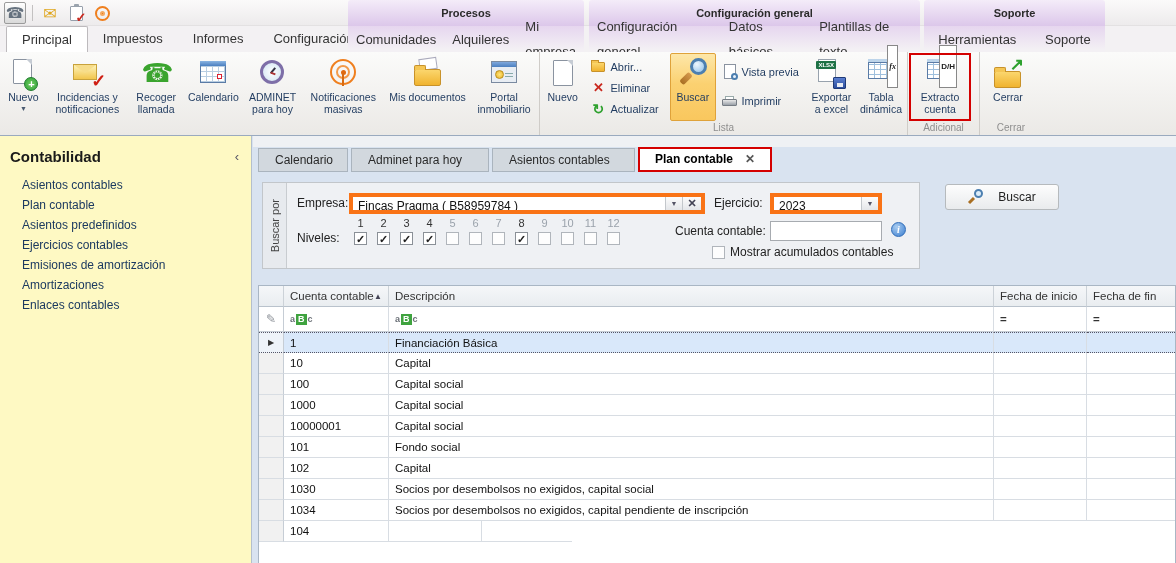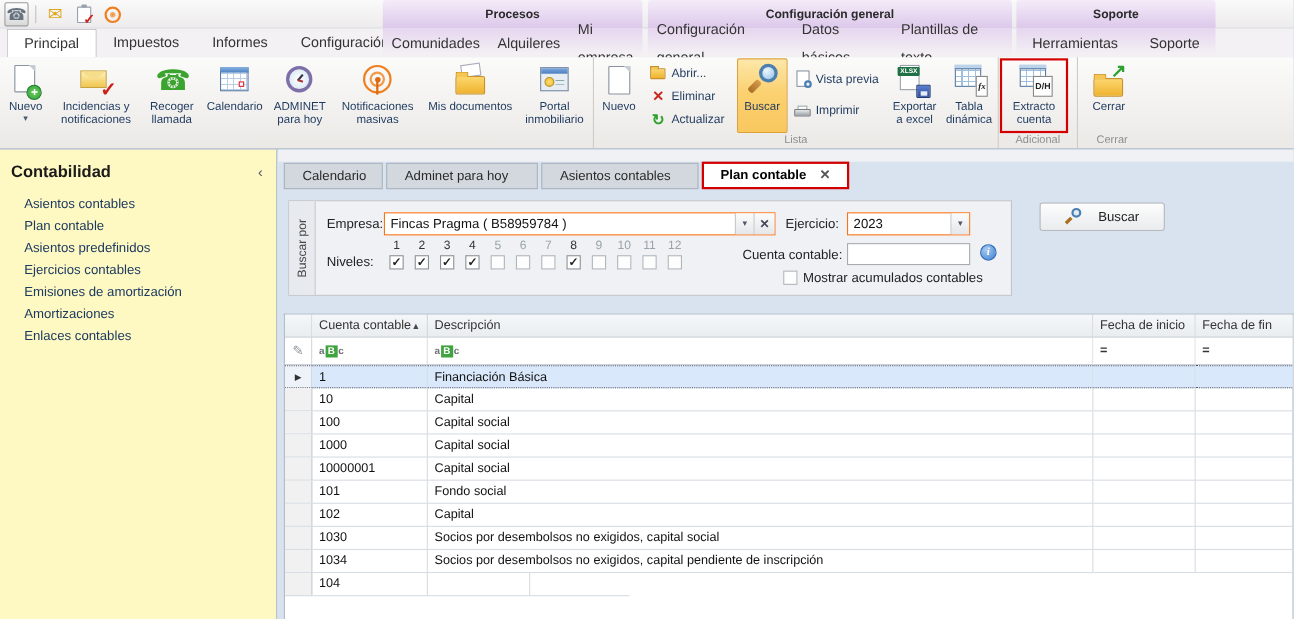--- a/index.html
+++ b/index.html
@@ -100,7 +100,7 @@
       repeating-linear-gradient(transparent 0 4px, #9fc0dd 4px 5px), #fff;
       border:1px solid #5a7ba6; }
   .tblico .hd { position:absolute; left:-1px; top:-1px; width:24px; height:4px; background:#bcd4ea; border-bottom:1px solid #5a7ba6; }
-  .chip { position:absolute; right:0px; bottom:2px; background:#fff; border:1px solid #888; font-size:8px; font-weight:bold; color:#222; padding:4px 1px; line-height:9px; }
+  .chip { position:absolute; right:0px; bottom:2px; background:#fff; border:1px solid #888; font-size:8px; font-weight:bold; color:#222; padding:16px 1px; line-height:9px; }
   .chip.fx { font-family:"Liberation Serif", serif; font-style:italic; }
   .arrow-green { position:absolute; right:1px; top:0px; color:#2ea12e; font-weight:bold; font-size:17px; line-height:1; }
 

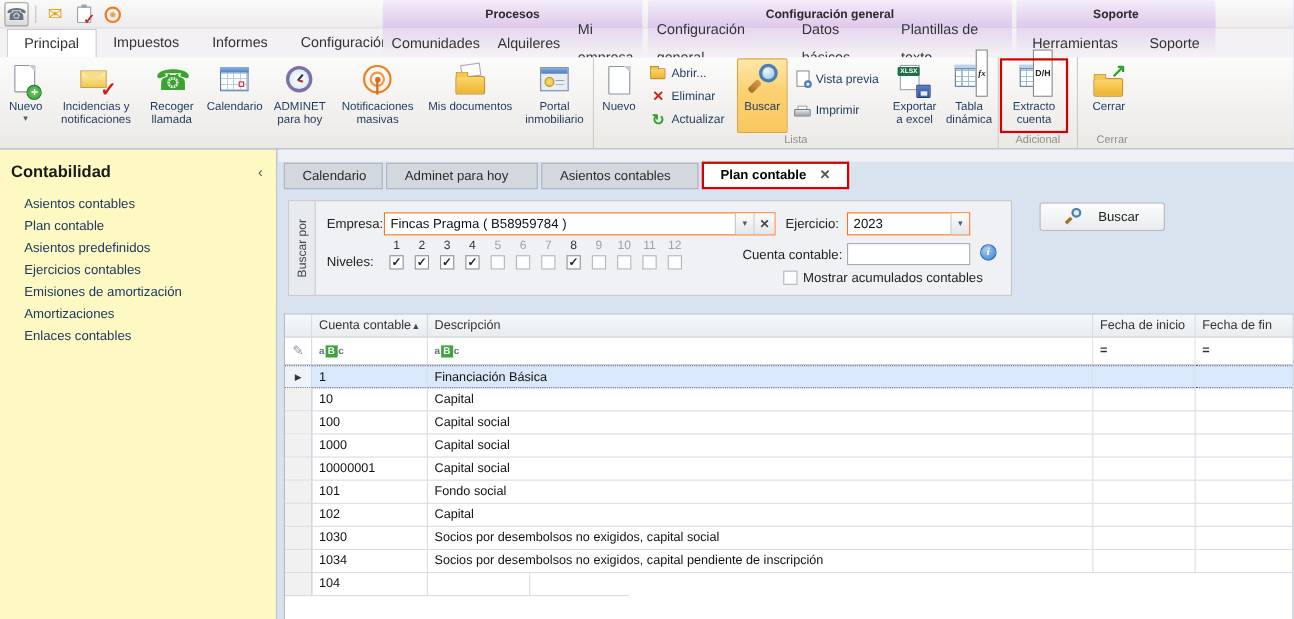--- a/index.html
+++ b/index.html
@@ -126,7 +126,7 @@
   .sside span { writing-mode:vertical-rl; transform:rotate(180deg); font-size:11px; color:#444; }
   .sfields { position:relative; flex:1; font-size:12px; color:#222; }
   .flabel { position:absolute; white-space:nowrap; }
-  .combo { position:absolute; height:21px; background:#fff; border:1px solid #f97316; display:flex; align-items:stretch; }
+  .combo { position:absolute; height:21px; background:#fff; border:4px solid #f97316; display:flex; align-items:stretch; }
   .combo .val { flex:1; padding:2px 5px 0 5px; font-size:12px; color:#111; white-space:nowrap; overflow:hidden; }
   .combo .btn { width:17px; border-left:1px solid #c3c7cb; background:linear-gradient(#fcfcfc,#e4e6e9); display:flex; align-items:center; justify-content:center; font-size:7px; color:#556; }
   .combo .btn.x { width:19px; font-size:11px; font-weight:bold; color:#445; }

